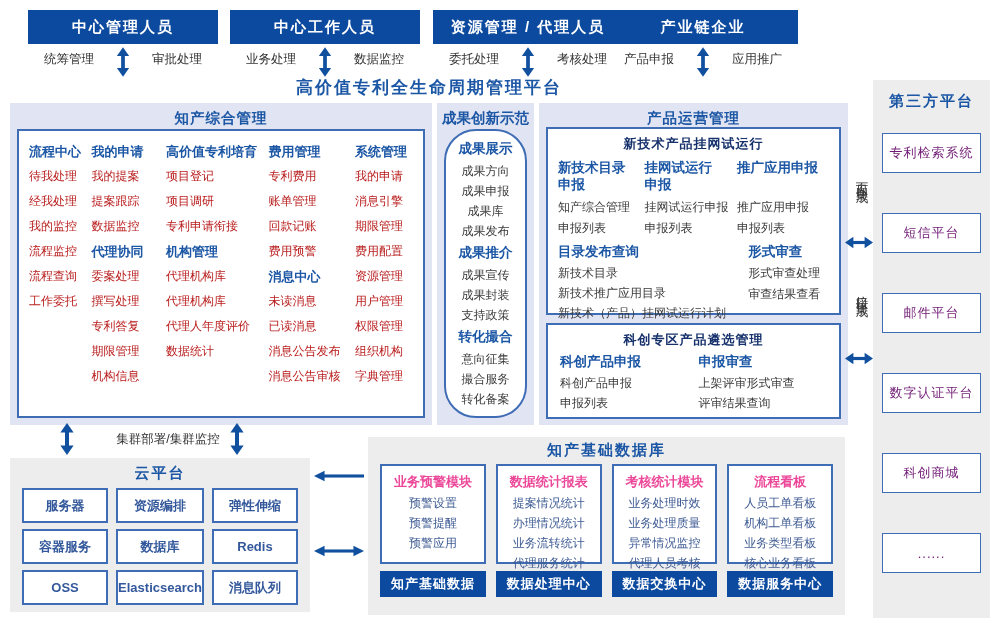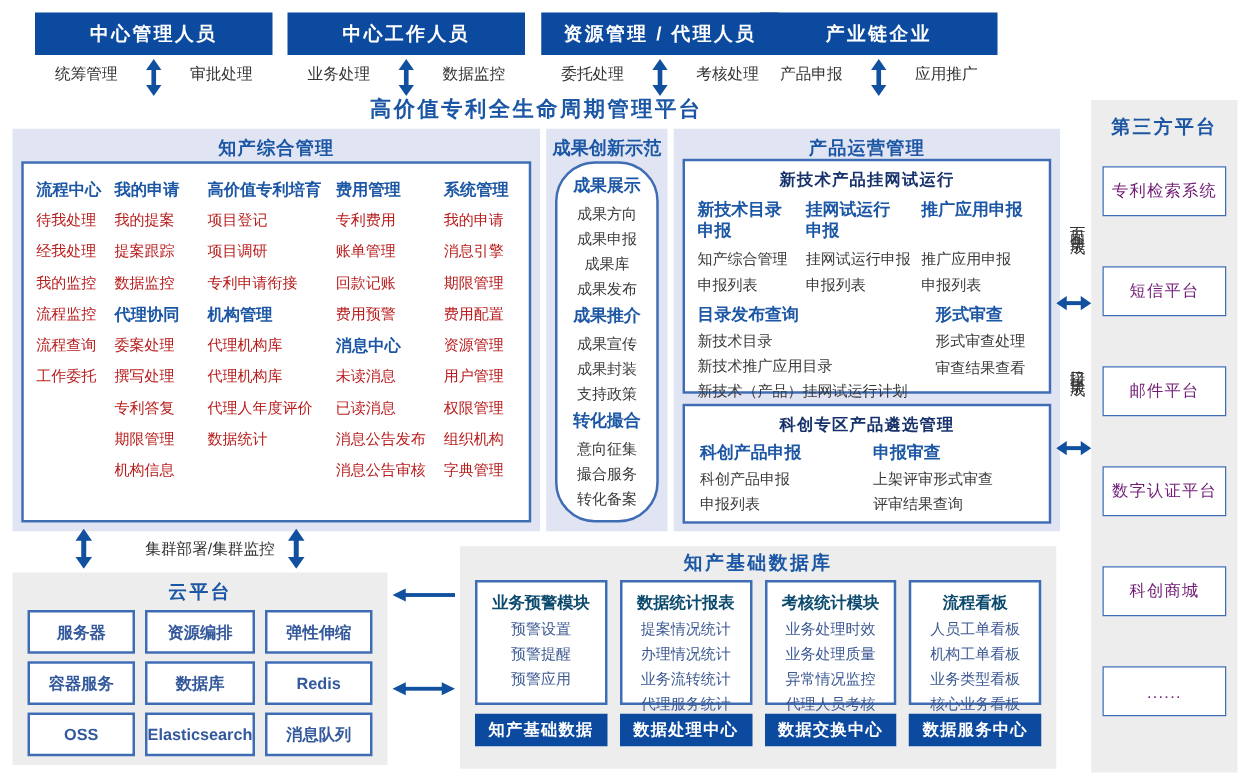--- a/index.html
+++ b/index.html
@@ -80,7 +80,7 @@
   .db-mod { flex:1; display:flex; flex-direction:column; }
   .db-box { background:#fff; border:2px solid #3f6db5; height:100px; text-align:center;
     padding-top:5px; }
-  .db-hdr { font-size:13px; font-weight:bold; color:#0c4a6e; line-height:22px; }
+  .db-hdr { font-size:13px; font-weight:bold; color:#ec4899; line-height:22px; }
   .db-item { font-size:12px; color:#3d5a93; line-height:20px; }
   .db-banner { margin-top:7px; height:26px; background:#0b4a9f; color:#fff; font-weight:bold;
     font-size:13px; letter-spacing:1px; display:flex; align-items:center; justify-content:center; }

